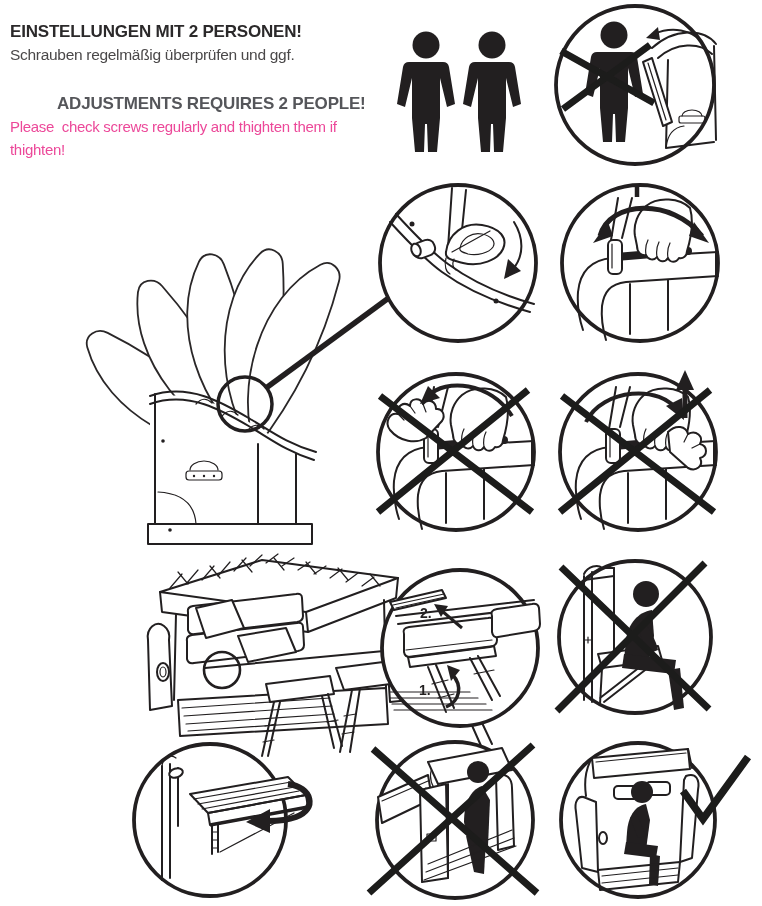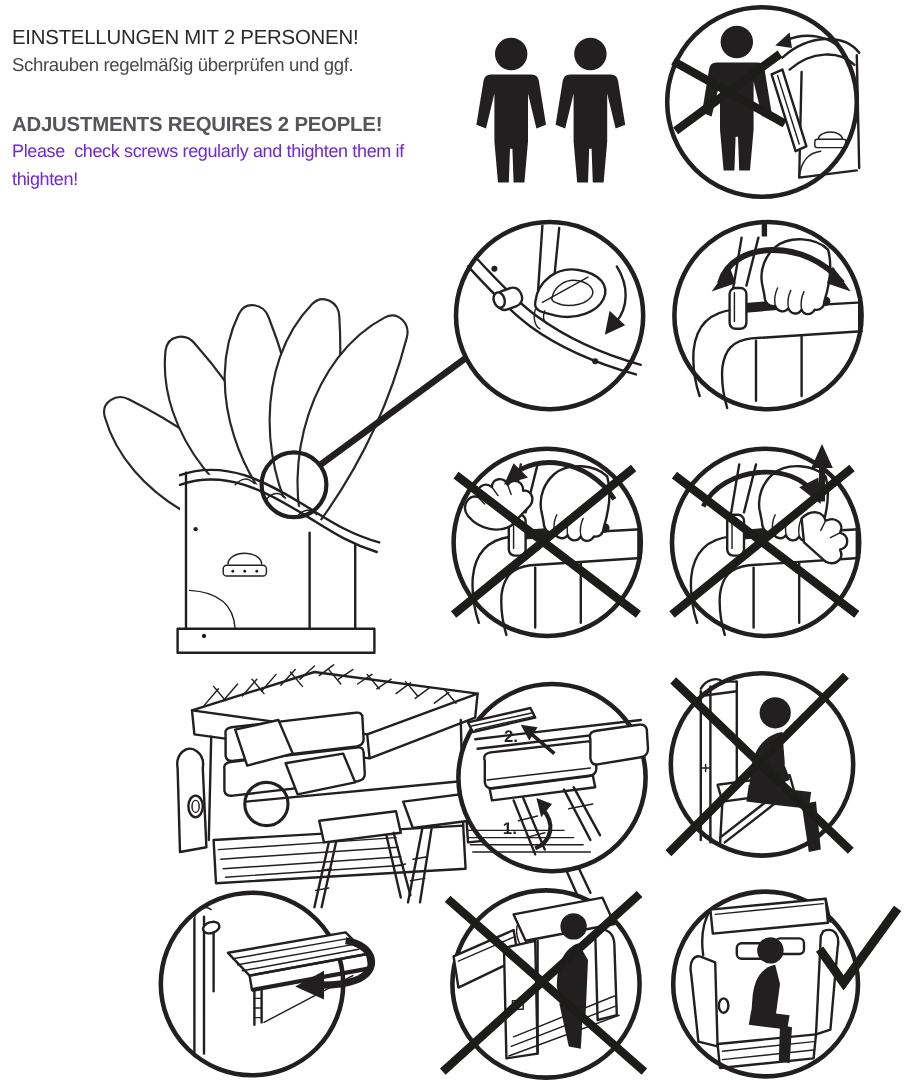--- a/index.html
+++ b/index.html
@@ -7,7 +7,7 @@
           font-family:"Liberation Sans","DejaVu Sans",sans-serif;}
   .artwork{position:absolute;left:0;top:0;}
   .tb{position:absolute;left:10px;top:20px;width:372px;}
-  .h-de{font-size:17px;font-weight:normal;color:#2b292a;letter-spacing:-0.2px;line-height:23px;white-space:pre;}
+  .h-de{font-size:17px;font-weight:bold;color:#2b292a;letter-spacing:-0.2px;line-height:23px;white-space:pre;}
   .p-de div{font-size:15.5px;color:#4a4849;letter-spacing:-0.3px;line-height:23px;white-space:pre;}
   .h-en{font-size:17px;font-weight:bold;color:#55565a;letter-spacing:-0.2px;line-height:23px;margin-top:26px;white-space:pre;}
   .p-en div{font-size:15px;color:#6d28d9;letter-spacing:-0.3px;line-height:23px;white-space:pre;}

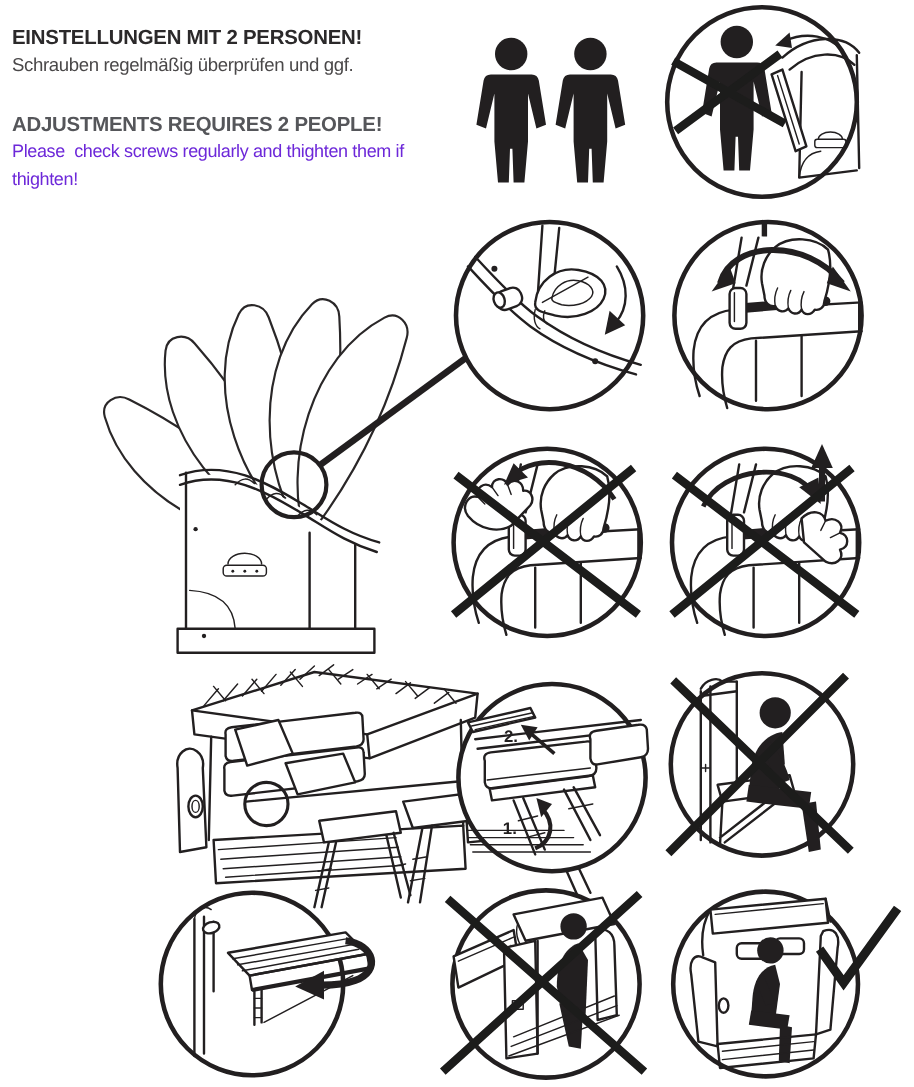--- a/index.html
+++ b/index.html
@@ -9,7 +9,7 @@
   .tb{position:absolute;left:10px;top:20px;width:372px;}
   .h-de{font-size:17px;font-weight:bold;color:#2b292a;letter-spacing:-0.2px;line-height:23px;white-space:pre;}
   .p-de div{font-size:15.5px;color:#4a4849;letter-spacing:-0.3px;line-height:23px;white-space:pre;}
-  .h-en{font-size:17px;font-weight:bold;color:#55565a;letter-spacing:-0.2px;line-height:23px;margin-top:26px;white-space:pre;}
+  .h-en{font-size:17px;font-weight:bold;color:#55565a;letter-spacing:-0.2px;line-height:23px;margin-top:26px;white-space:pre;margin-left:47px;}
   .p-en div{font-size:15px;color:#6d28d9;letter-spacing:-0.3px;line-height:23px;white-space:pre;}
   
   .ln{fill:none;stroke:#221f20;stroke-width:2;stroke-linecap:round;stroke-linejoin:round;}

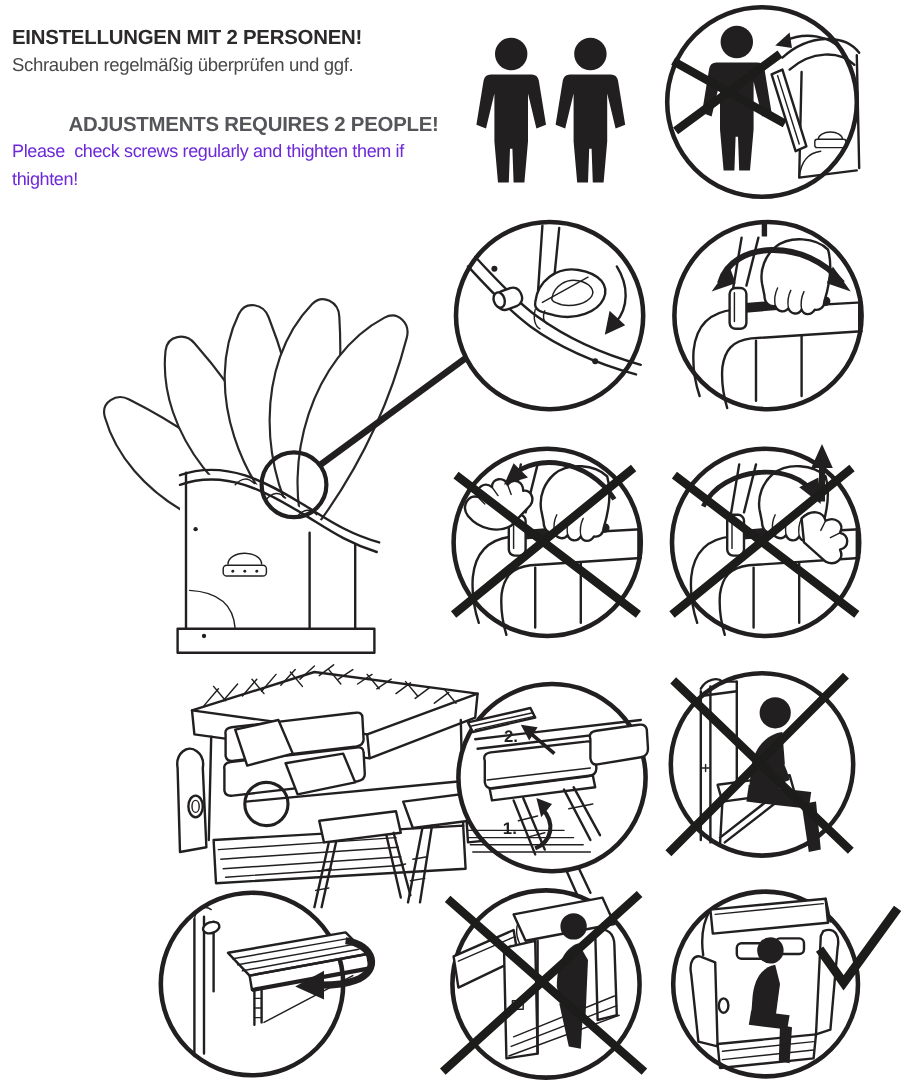--- a/index.html
+++ b/index.html
@@ -10,7 +10,7 @@
   .h-de{font-size:17px;font-weight:bold;color:#2b292a;letter-spacing:-0.2px;line-height:23px;white-space:pre;}
   .p-de div{font-size:15.5px;color:#4a4849;letter-spacing:-0.3px;line-height:23px;white-space:pre;}
   .h-en{font-size:17px;font-weight:bold;color:#55565a;letter-spacing:-0.2px;line-height:23px;margin-top:26px;white-space:pre;margin-left:47px;}
-  .p-en div{font-size:15px;color:#6d28d9;letter-spacing:-0.3px;line-height:23px;white-space:pre;}
+  .p-en div{font-size:15px;color:#ec4899;letter-spacing:-0.3px;line-height:23px;white-space:pre;}
   
   .ln{fill:none;stroke:#221f20;stroke-width:2;stroke-linecap:round;stroke-linejoin:round;}
   .lnw{fill:#fff;stroke:#221f20;stroke-width:2;stroke-linecap:round;stroke-linejoin:round;}

